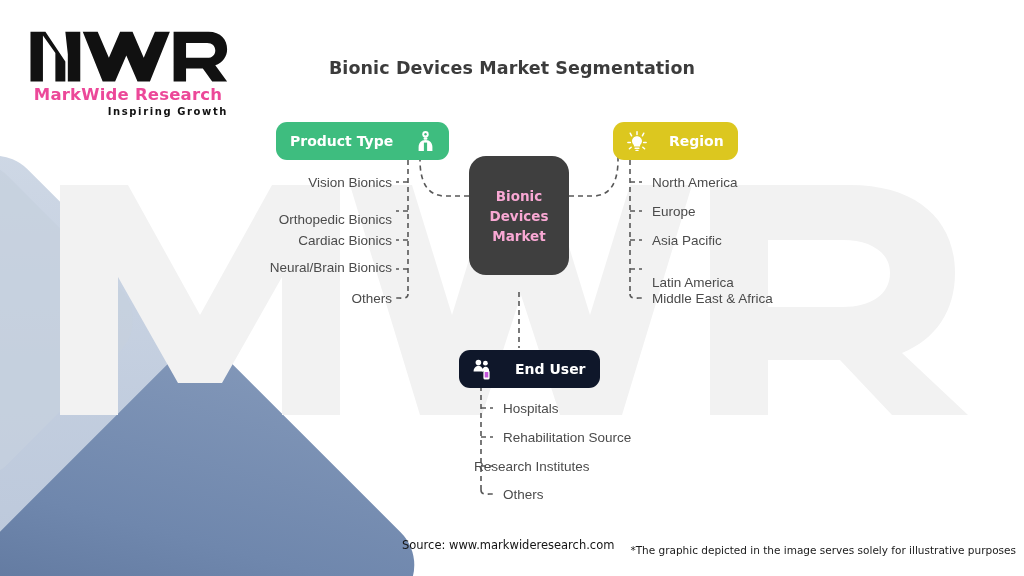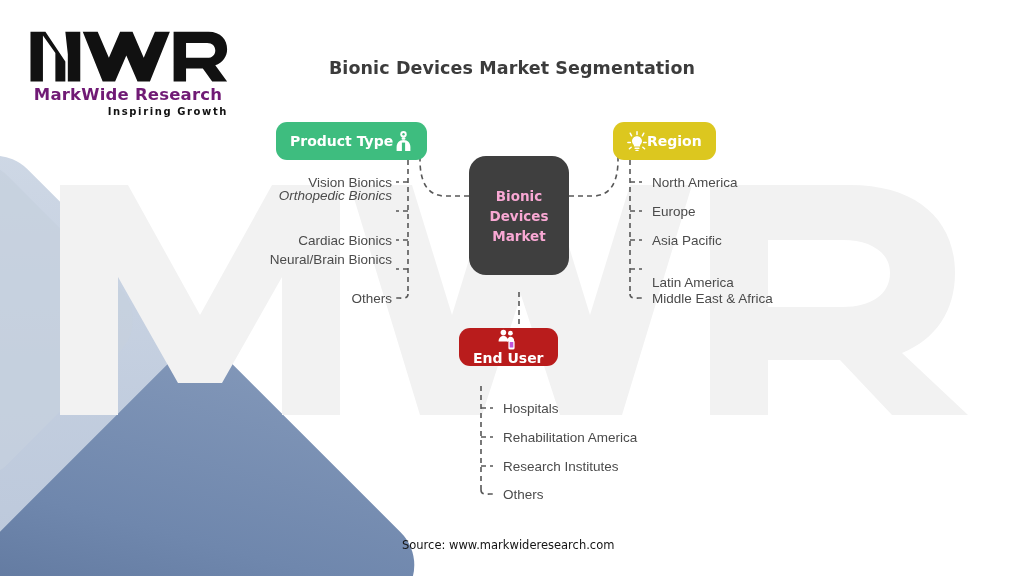--- a/index.html
+++ b/index.html
@@ -64,7 +64,7 @@
     font-weight: 700;
     font-size: 16.5px;
     letter-spacing: .2px;
-    color: #701a75;
+    color: #ec4899;
     text-align: center;
     margin-top: 1px;
   }

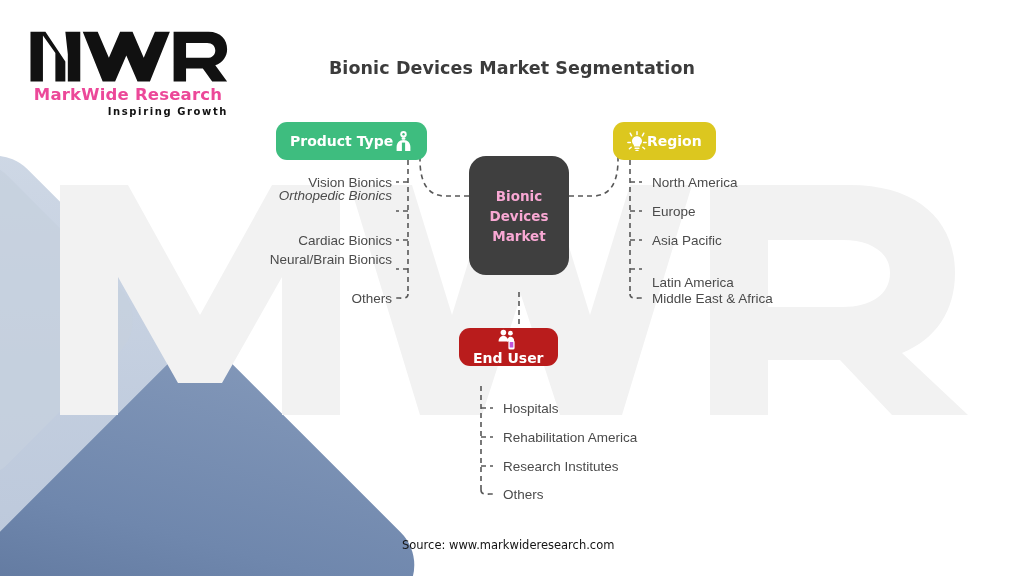--- a/index.html
+++ b/index.html
@@ -121,7 +121,7 @@
     position: absolute;
     display: flex;
     align-items: center;
-    gap: 0;
+    gap: 22px;
     border-radius: 11px;
     padding: 0 14px;
     height: 38px;

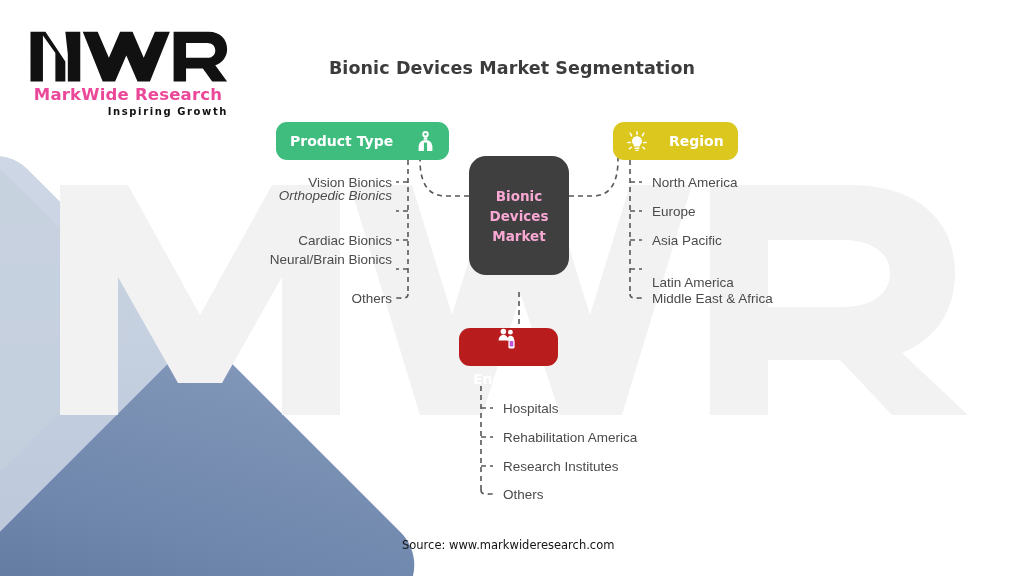--- a/index.html
+++ b/index.html
@@ -300,7 +300,7 @@
   </div>
 
   <div class="leaf right-align" style="left:392px; top:175px;">Vision Bionics</div>
-  <div class="leaf right-align" style="left:392px; top:188px;font-style:italic;">Orthopedic Bionics</div>
+  <div class="leaf right-align" style="left:392px; top:212px;">Orthopedic Bionics</div>
   <div class="leaf right-align" style="left:392px; top:233px;">Cardiac Bionics</div>
   <div class="leaf right-align" style="left:392px; top:252px;padding-left:48px;">Neural/Brain Bionics</div>
   <div class="leaf right-align" style="left:392px; top:291px;">Others</div>

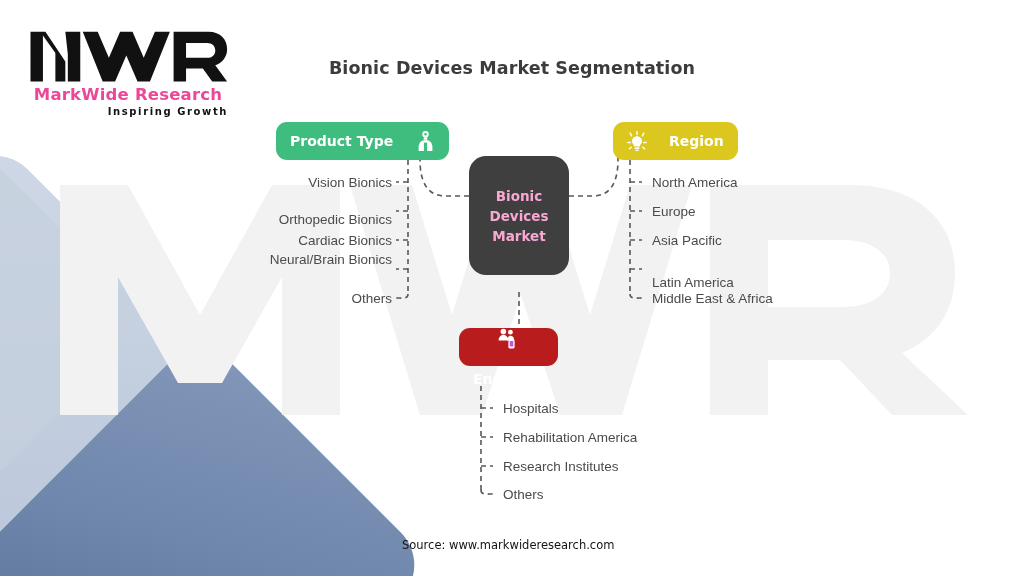--- a/index.html
+++ b/index.html
@@ -302,7 +302,7 @@
   <div class="leaf right-align" style="left:392px; top:175px;">Vision Bionics</div>
   <div class="leaf right-align" style="left:392px; top:212px;">Orthopedic Bionics</div>
   <div class="leaf right-align" style="left:392px; top:233px;">Cardiac Bionics</div>
-  <div class="leaf right-align" style="left:392px; top:252px;padding-left:48px;">Neural/Brain Bionics</div>
+  <div class="leaf right-align" style="left:392px; top:260px;padding-left:48px;">Neural/Brain Bionics</div>
   <div class="leaf right-align" style="left:392px; top:291px;">Others</div>
 
   <div class="leaf" style="left:652px; top:175px;">North America</div>

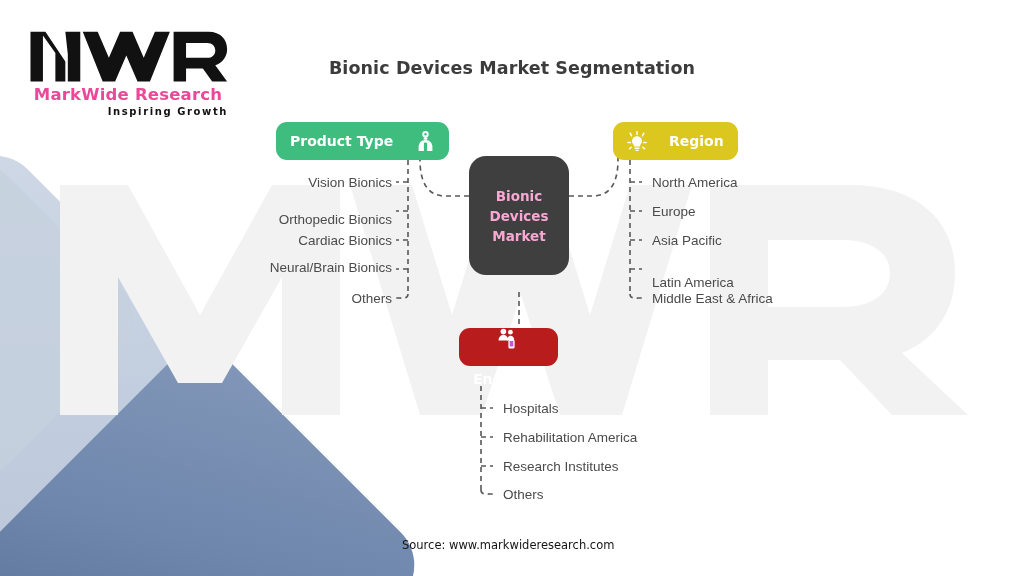--- a/index.html
+++ b/index.html
@@ -138,7 +138,7 @@
 
   #pill-product { left: 276px; top: 122px; background: #3ebd7f; }
   #pill-region  { left: 613px; top: 122px; background: #dcc71f; }
-  #pill-enduser { left: 459px; top: 328px; background: #b91c1c; flex-direction: column; }
+  #pill-enduser { left: 459px; top: 350px; background: #0f172a; }
 
   
   .leaf {

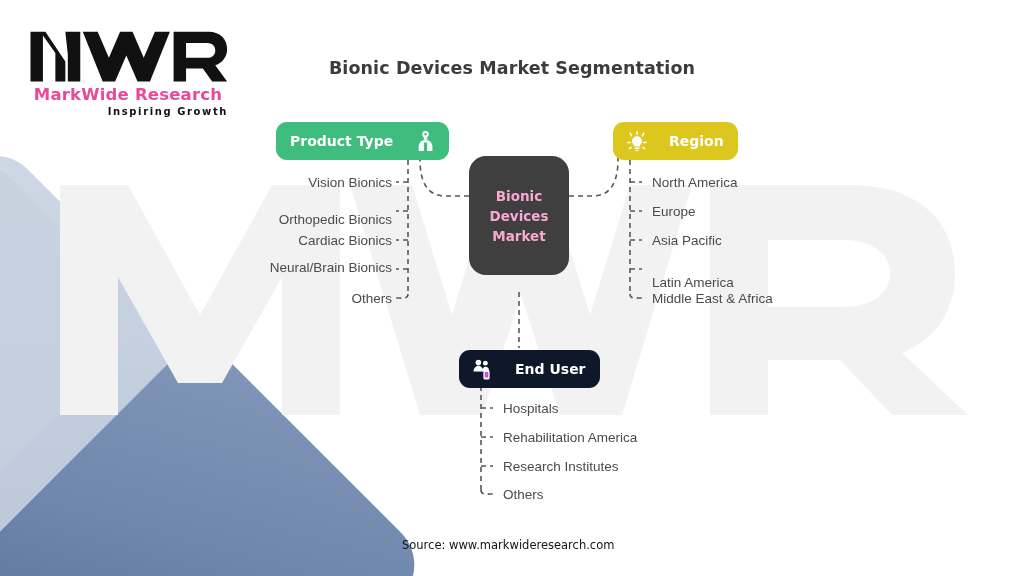--- a/index.html
+++ b/index.html
@@ -312,7 +312,7 @@
   <div class="leaf" style="left:652px; top:291px;">Middle East &amp; Africa</div>
 
   <div class="leaf" style="left:503px; top:401px;">Hospitals</div>
-  <div class="leaf" style="left:503px; top:430px;">Rehabilitation America</div>
+  <div class="leaf" style="left:503px; top:430px;">Rehabilitation Source</div>
   <div class="leaf" style="left:503px; top:459px;">Research Institutes</div>
   <div class="leaf" style="left:503px; top:487px;">Others</div>
 

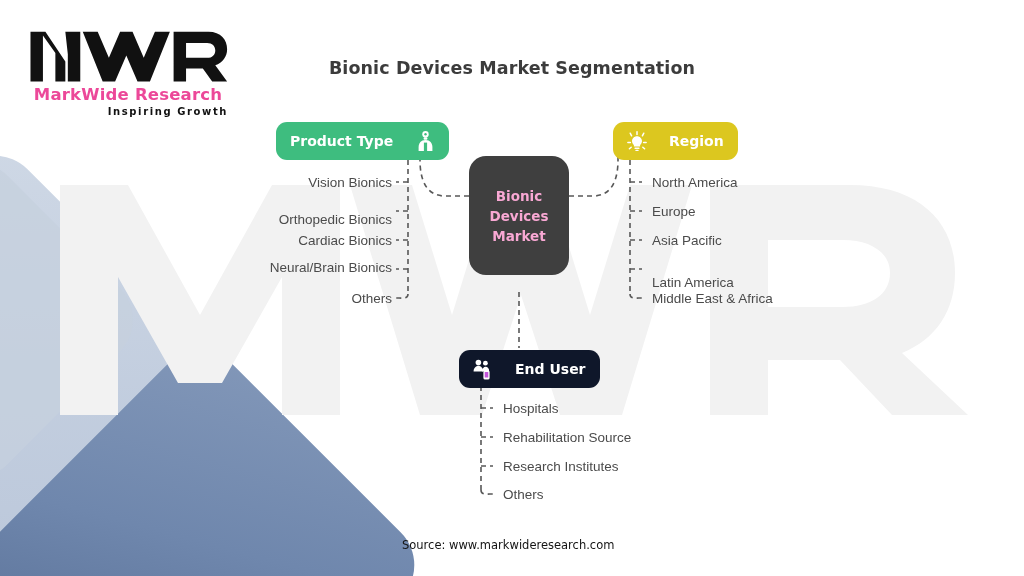--- a/index.html
+++ b/index.html
@@ -313,7 +313,7 @@
 
   <div class="leaf" style="left:503px; top:401px;">Hospitals</div>
   <div class="leaf" style="left:503px; top:430px;">Rehabilitation Source</div>
-  <div class="leaf" style="left:503px; top:459px;">Research Institutes</div>
+  <div class="leaf" style="left:474px; top:459px;">Research Institutes</div>
   <div class="leaf" style="left:503px; top:487px;">Others</div>
 
   <div class="source">Source: www.markwideresearch.com</div>

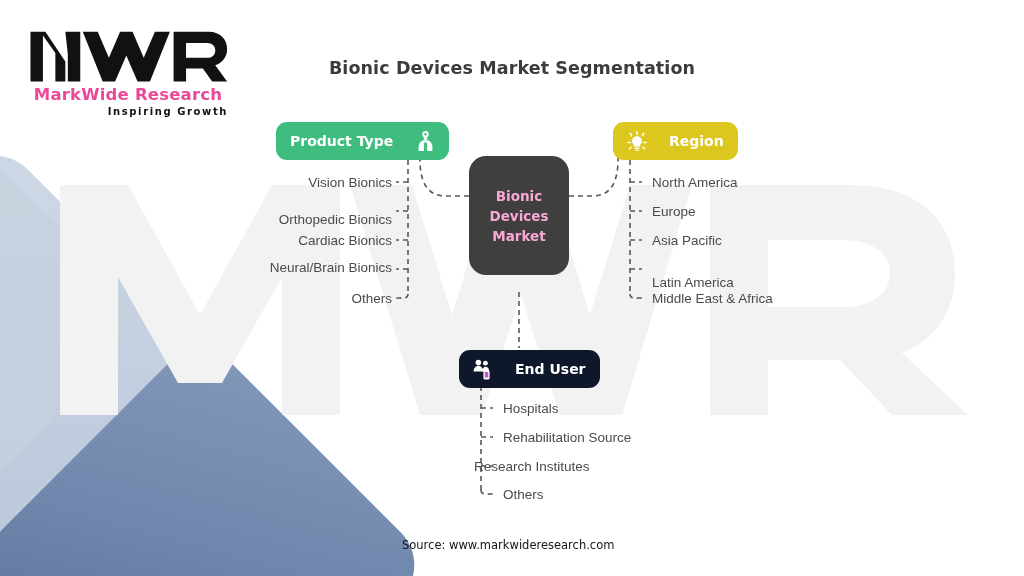--- a/index.html
+++ b/index.html
@@ -317,6 +317,7 @@
   <div class="leaf" style="left:503px; top:487px;">Others</div>
 
   <div class="source">Source: www.markwideresearch.com</div>
+  <div class="disclaimer">*The graphic depicted in the image serves solely for illustrative purposes</div>
 
 </div>
 

